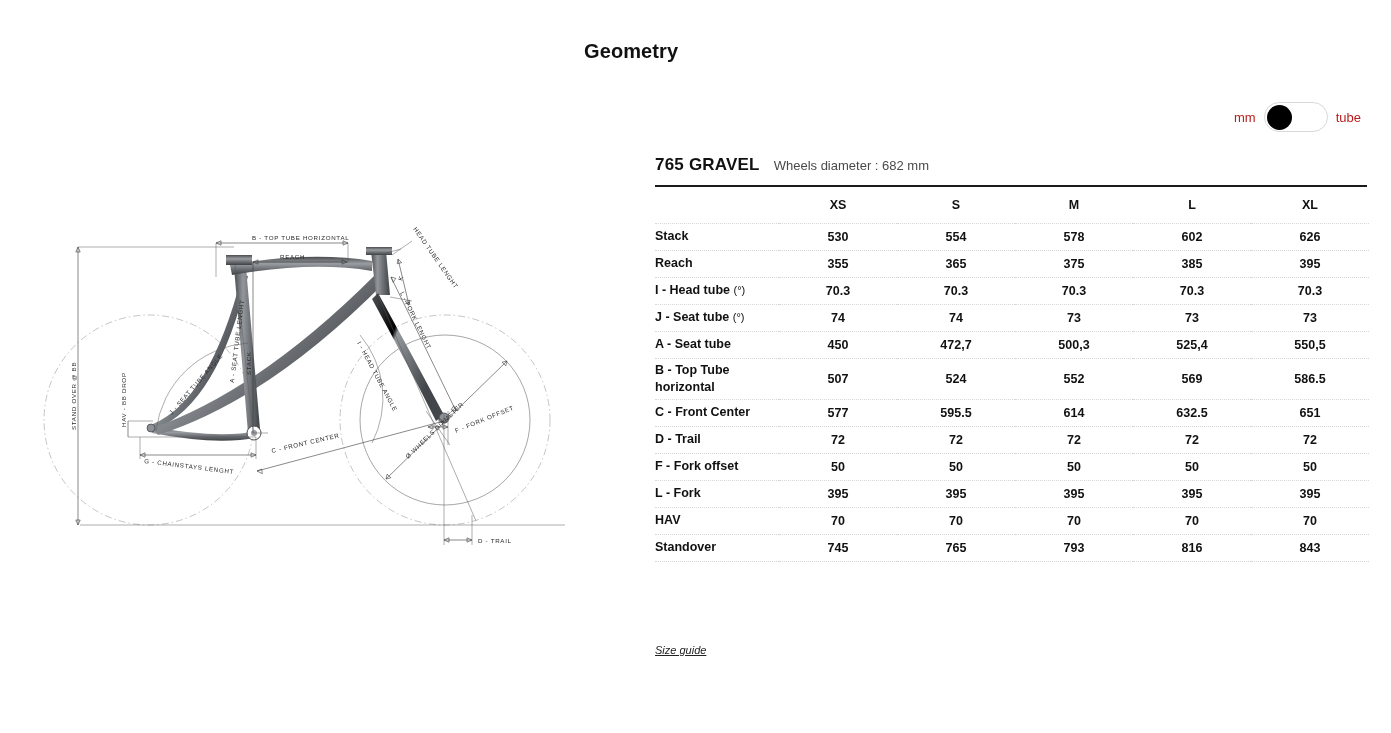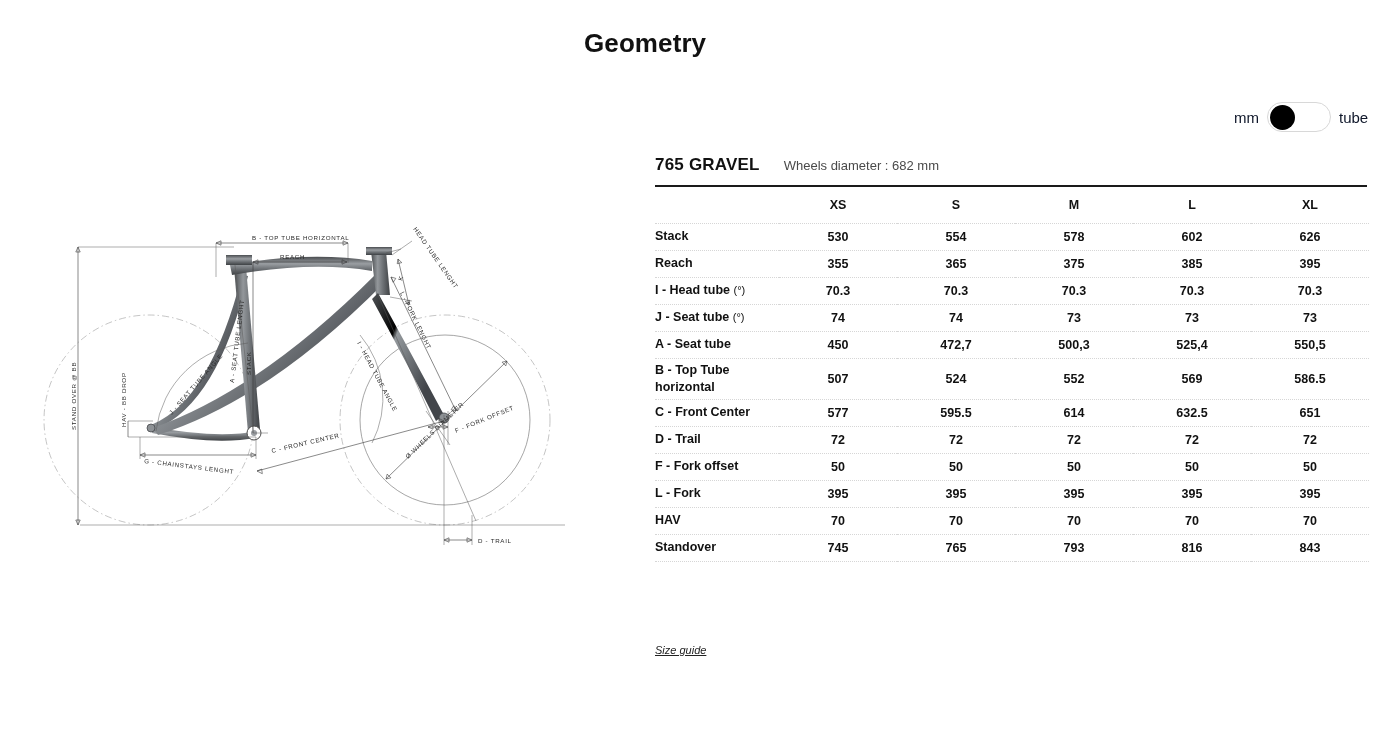--- a/index.html
+++ b/index.html
@@ -19,8 +19,8 @@
   
   #page-title {
     position: absolute;
-    left: 584px; top: 28px;
-    font-size: 26px;
+    left: 584px; top: 40px;
+    font-size: 20px;
     font-weight: bold;
     color: #111111;
     letter-spacing: 0.1px;

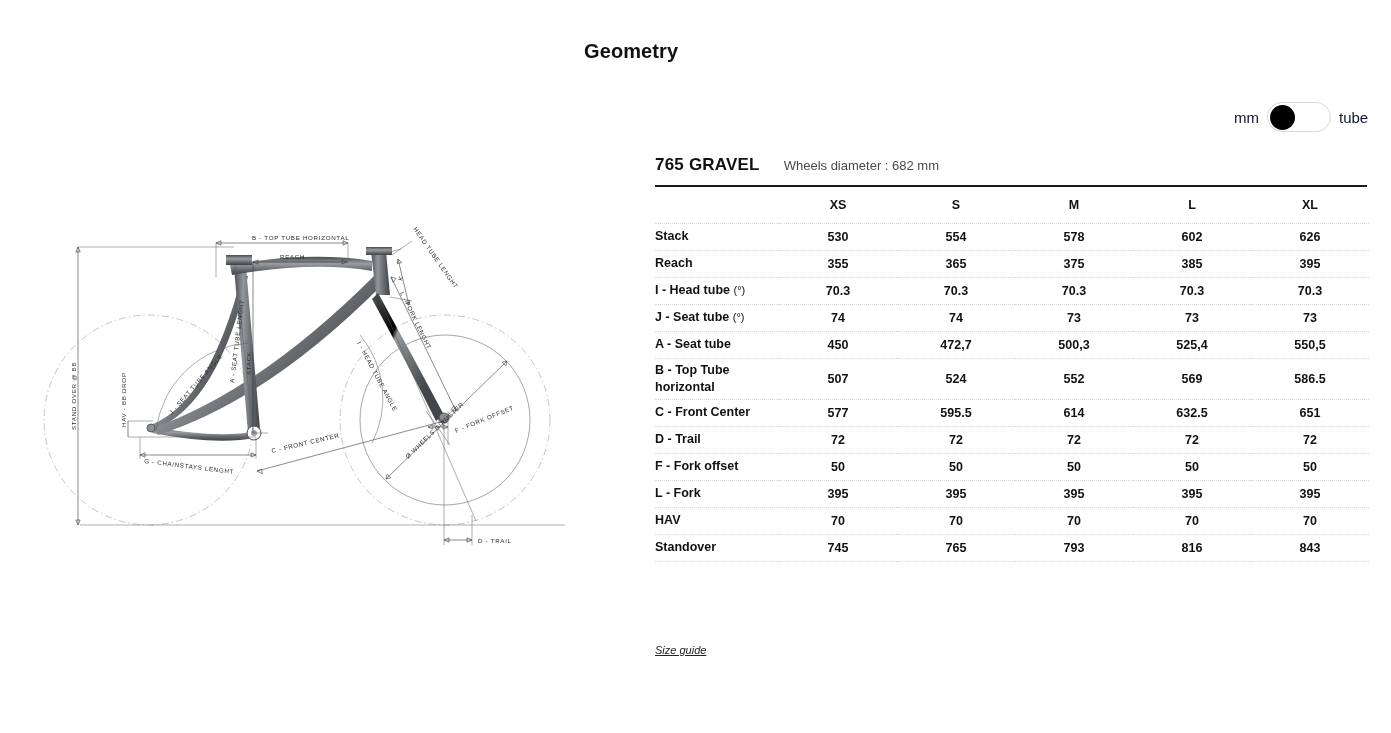--- a/index.html
+++ b/index.html
@@ -35,8 +35,8 @@
     gap: 8px;
   }
   .unit-label {
-    font-size: 15px;
-    color: #0f172a;
+    font-size: 13px;
+    color: #b91c1c;
     line-height: 1;
   }
   #unit-toggle {

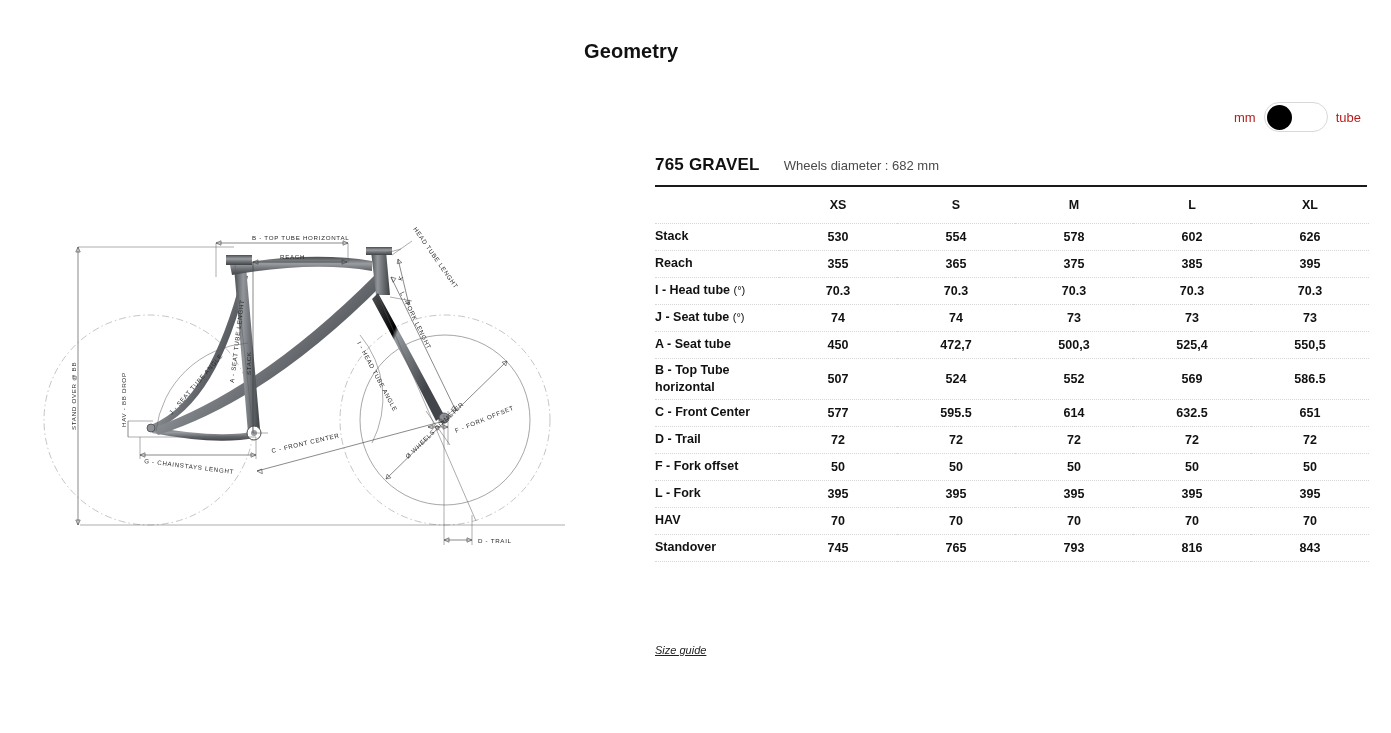--- a/index.html
+++ b/index.html
@@ -64,7 +64,7 @@
   #model-header {
     display: flex;
     align-items: baseline;
-    gap: 24px;
+    gap: 14px;
     padding-bottom: 10px;
     border-bottom: 2px solid #1a1a1a;
   }

